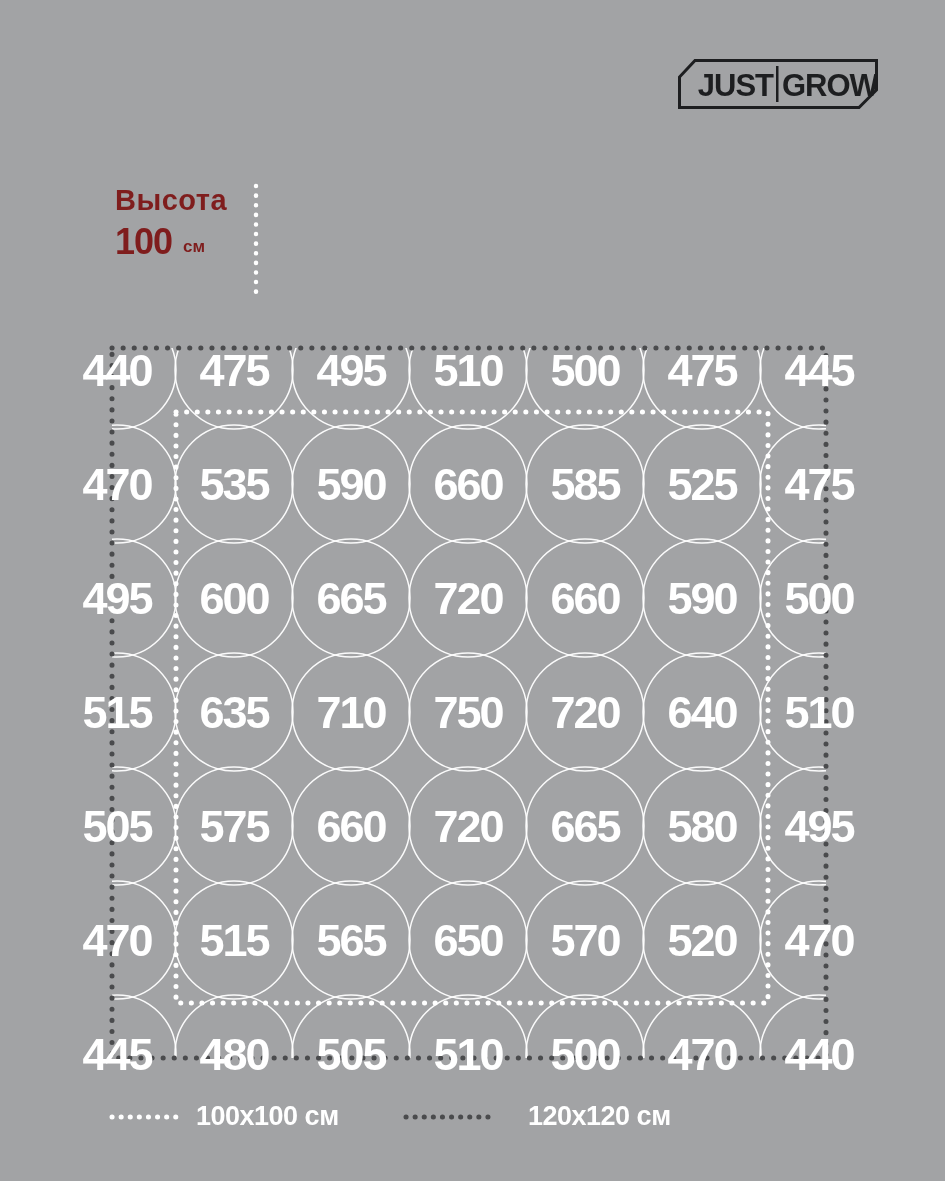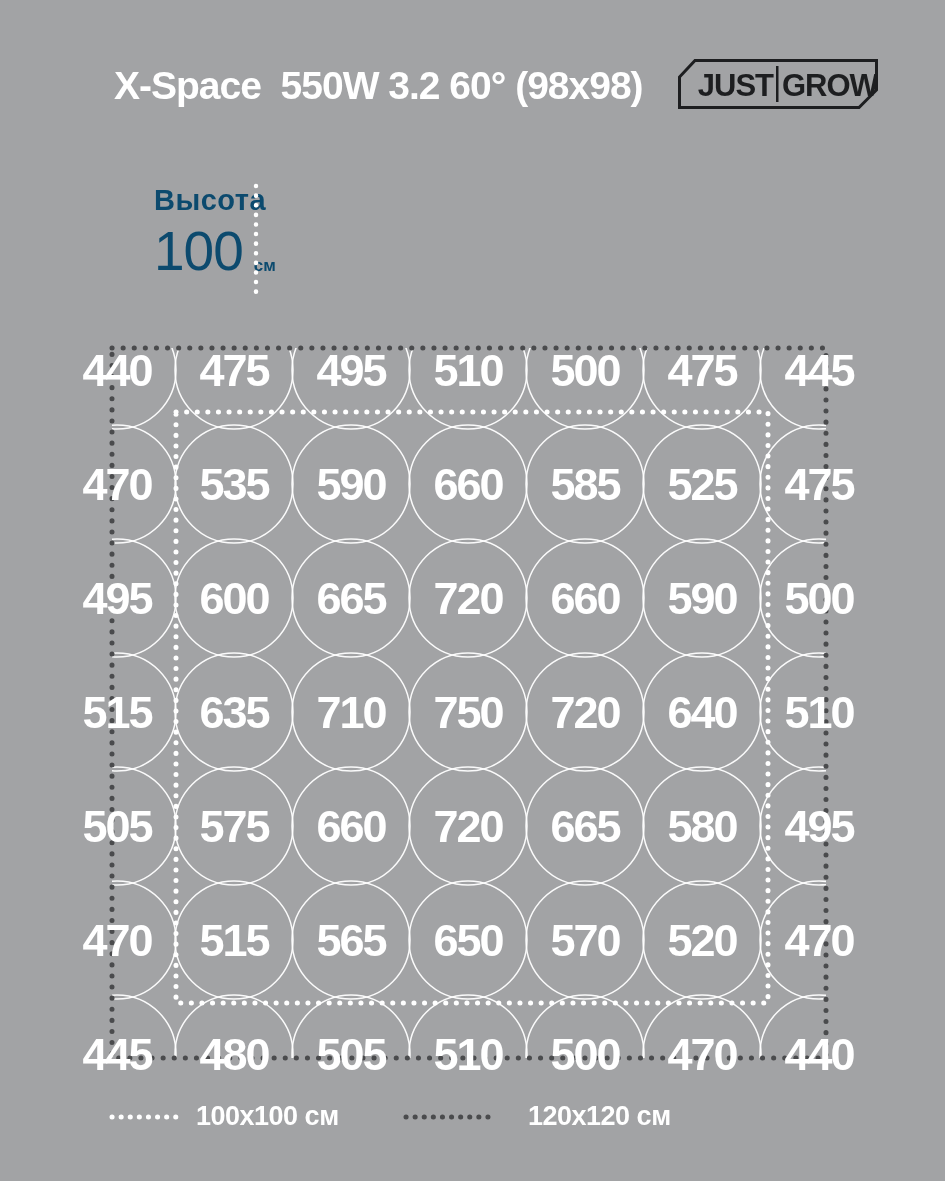--- a/index.html
+++ b/index.html
@@ -40,7 +40,6 @@
 
 <div class="stage">
 
-  <div class="title">X-Space  550W 3.2 60° (98x98)</div>
 
   <svg class="logo" width="200" height="50" viewBox="0 0 200 50">
     <polygon points="17,1.5 198.5,1.5 198.5,31 181,48.5 1.5,48.5 1.5,18" fill="none" stroke="#1d1e20" stroke-width="3"></polygon>

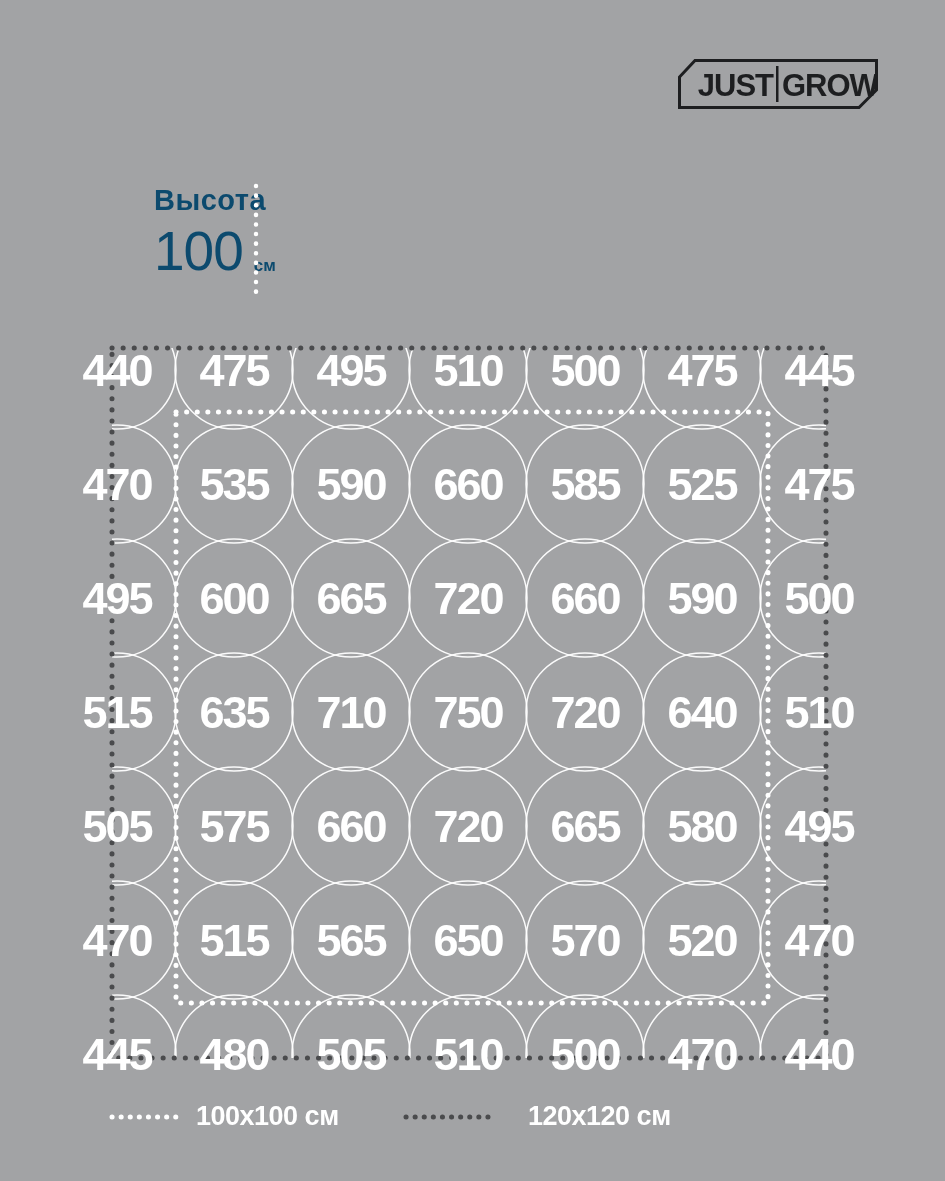--- a/index.html
+++ b/index.html
@@ -18,7 +18,7 @@
     font-family:"Liberation Sans", sans-serif;
     font-weight:700; font-size:31px; letter-spacing:-1px;
   }
-  .height-block { position:absolute; left:115px; top:184px; color:#0c4a6e;margin-left:39px; }
+  .height-block { position:absolute; left:115px; top:184px; color:#7f1d1d; }
   .h-caption { font-size:29px; font-weight:700; letter-spacing:0.5px; }
   .h-row { display:flex; align-items:flex-end; margin-top:7px; }
   .h-val { font-size:55px; font-weight:400; line-height:1; letter-spacing:-1px; }

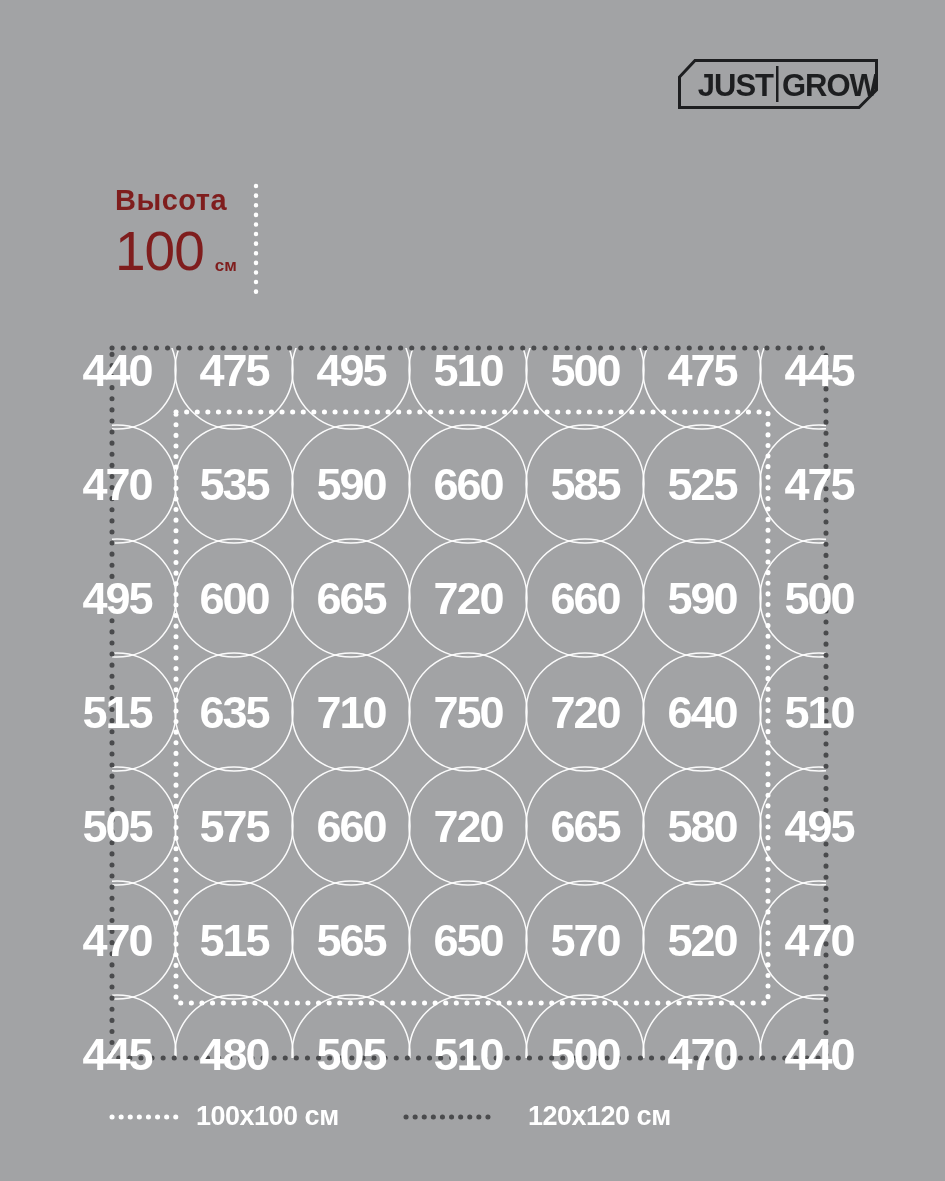--- a/index.html
+++ b/index.html
@@ -21,7 +21,7 @@
   .height-block { position:absolute; left:115px; top:184px; color:#7f1d1d; }
   .h-caption { font-size:29px; font-weight:700; letter-spacing:0.5px; }
   .h-row { display:flex; align-items:flex-end; margin-top:7px; }
-  .h-val { font-size:55px; font-weight:400; line-height:1; letter-spacing:-1px; }
+  .h-val { font-size:36px; font-weight:700; line-height:1; letter-spacing:-1px; }
   .h-unit { font-size:17px; font-weight:700; margin-left:11px; padding-bottom:3px; }
   #diagram { position:absolute; left:0; top:0; }
   #diagram .num {

